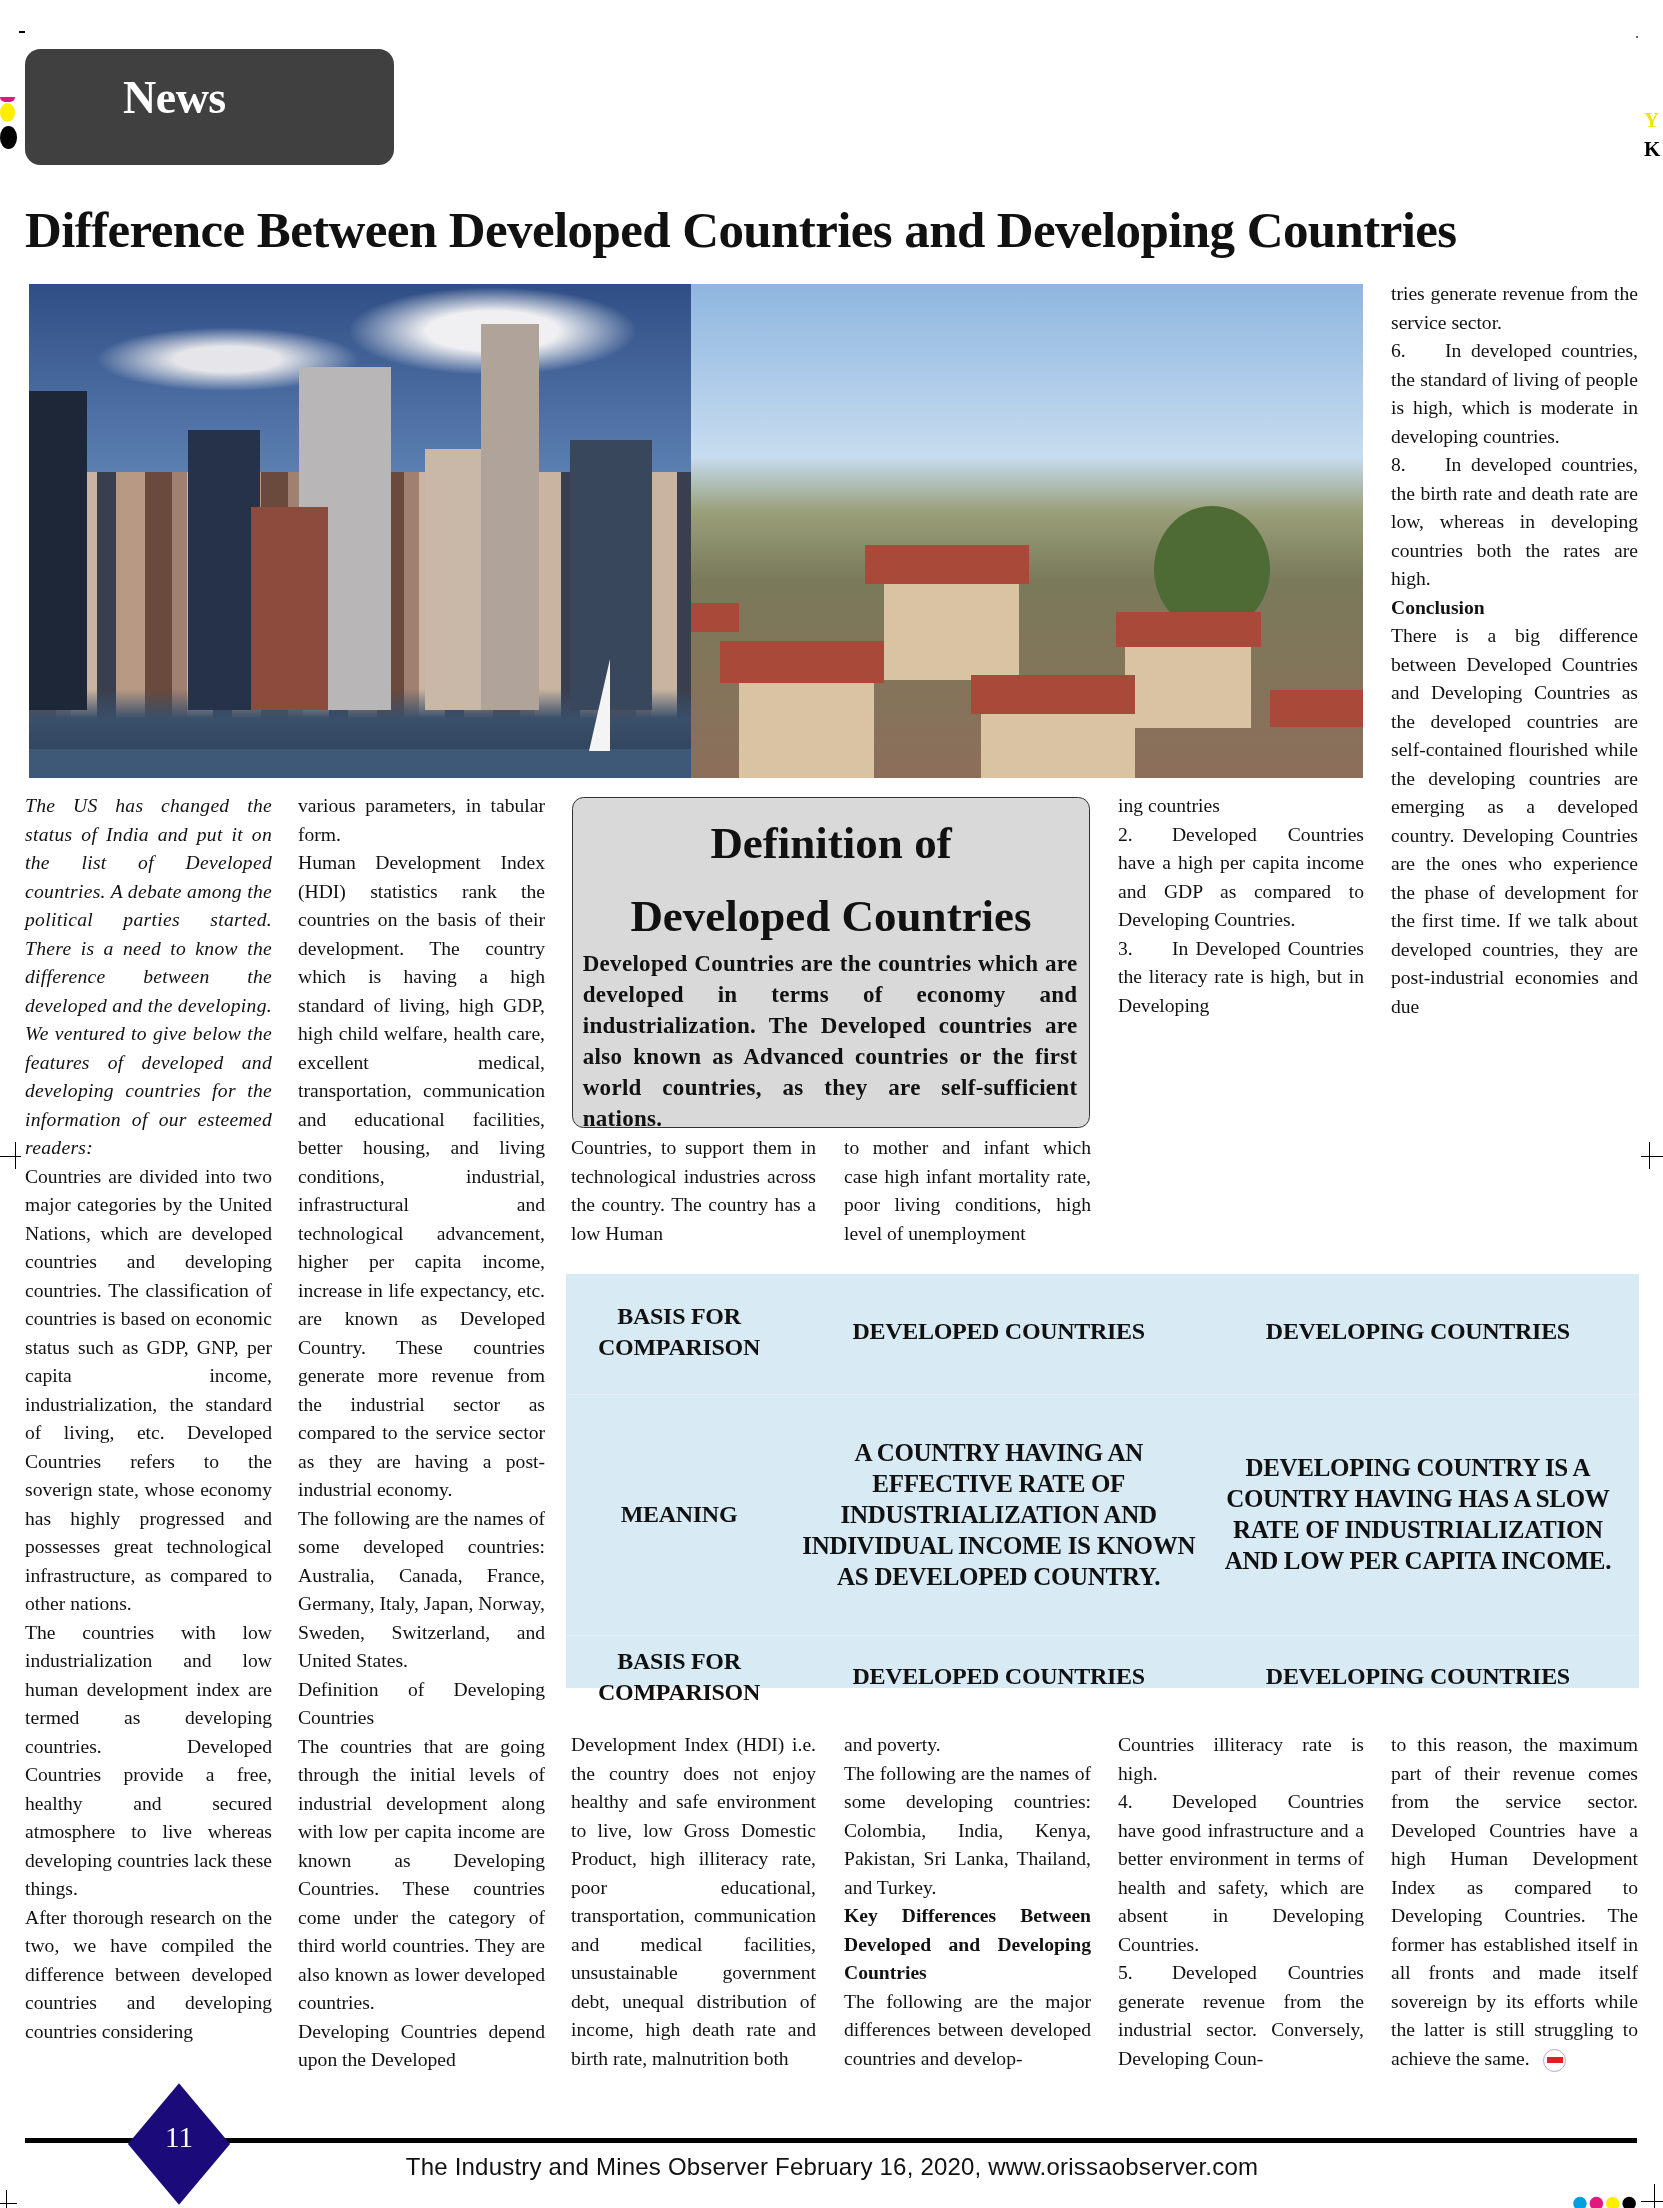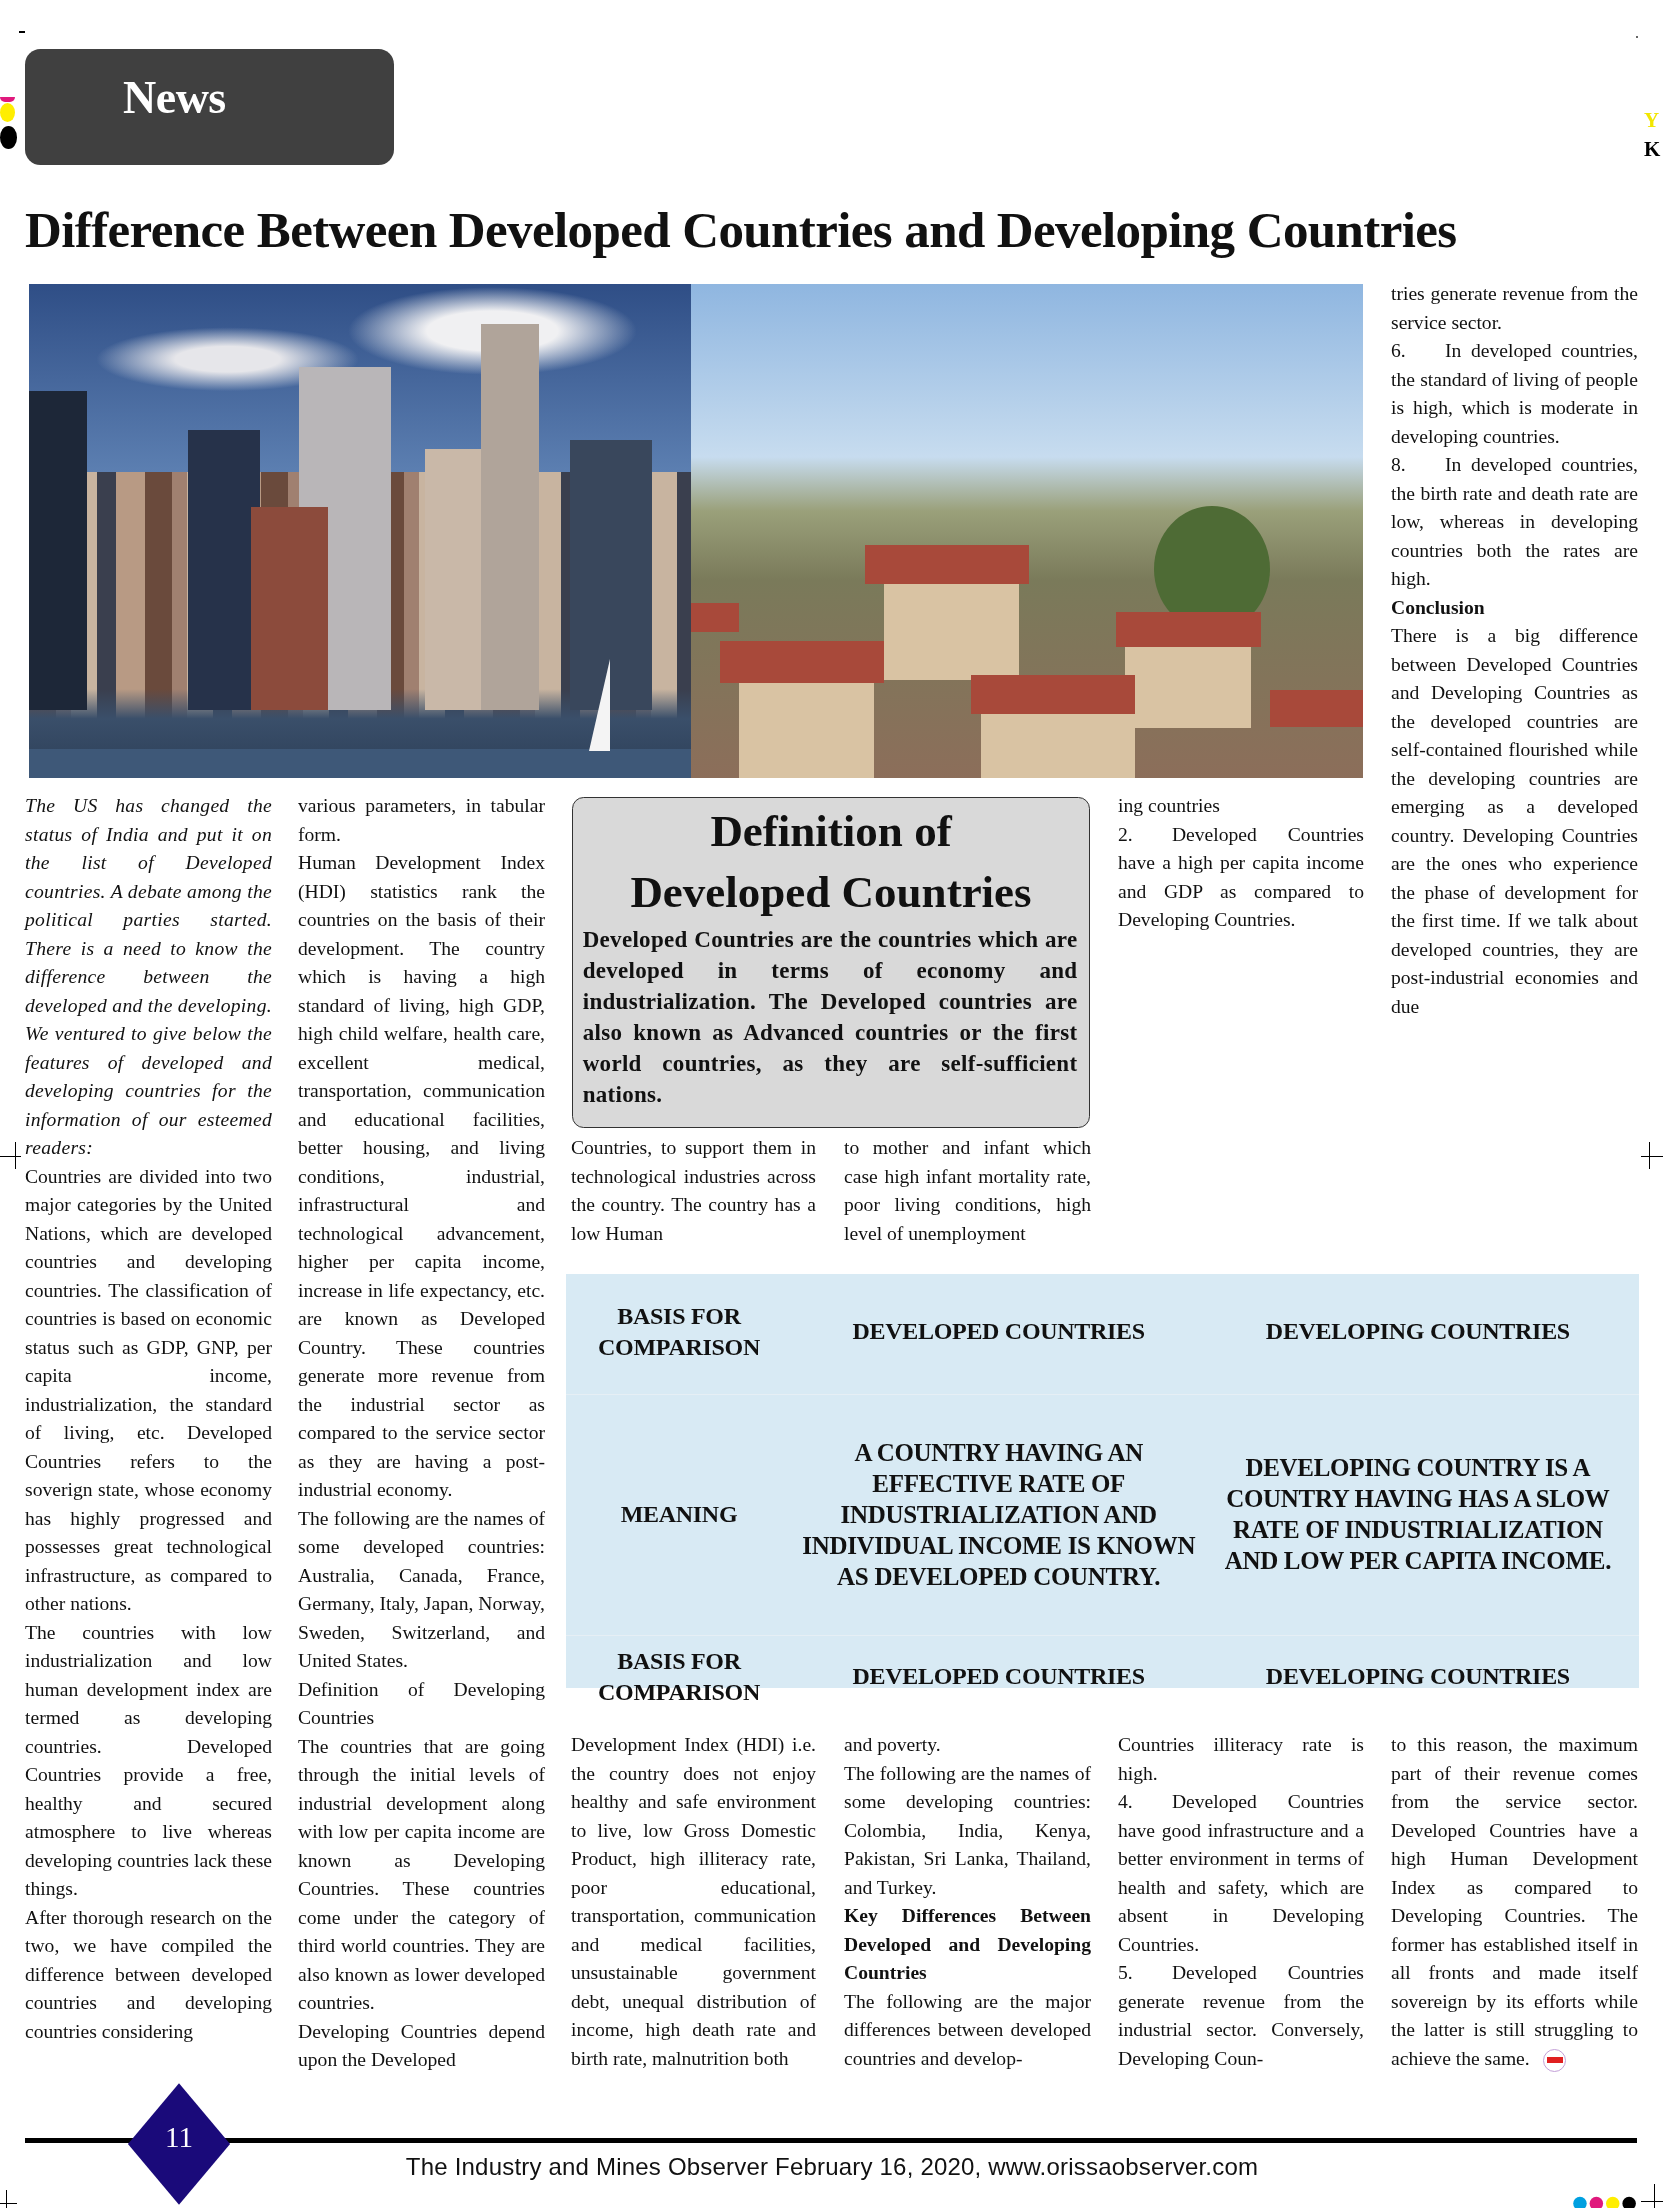--- a/index.html
+++ b/index.html
@@ -59,7 +59,7 @@
   
   .defbox { left:572px; top:797px; width:518px; height:331px; background:#d9d9d9;
             border:1.9px solid #333; border-radius:11.6px; box-sizing:border-box; }
-  .defbox h2 { margin:0; text-align:center; font-size:45px; line-height:56px; font-weight:bold; padding-top:5px; }
+  .defbox h2 { margin:0; text-align:center; font-size:45px; line-height:56px; font-weight:bold; padding-top:17px; }
   .defbox .body { margin:3.9px 11.6px 0 9.7px; font-size:23px; line-height:31px; font-weight:bold;
                   text-align:justify; letter-spacing:0.3px; }
   

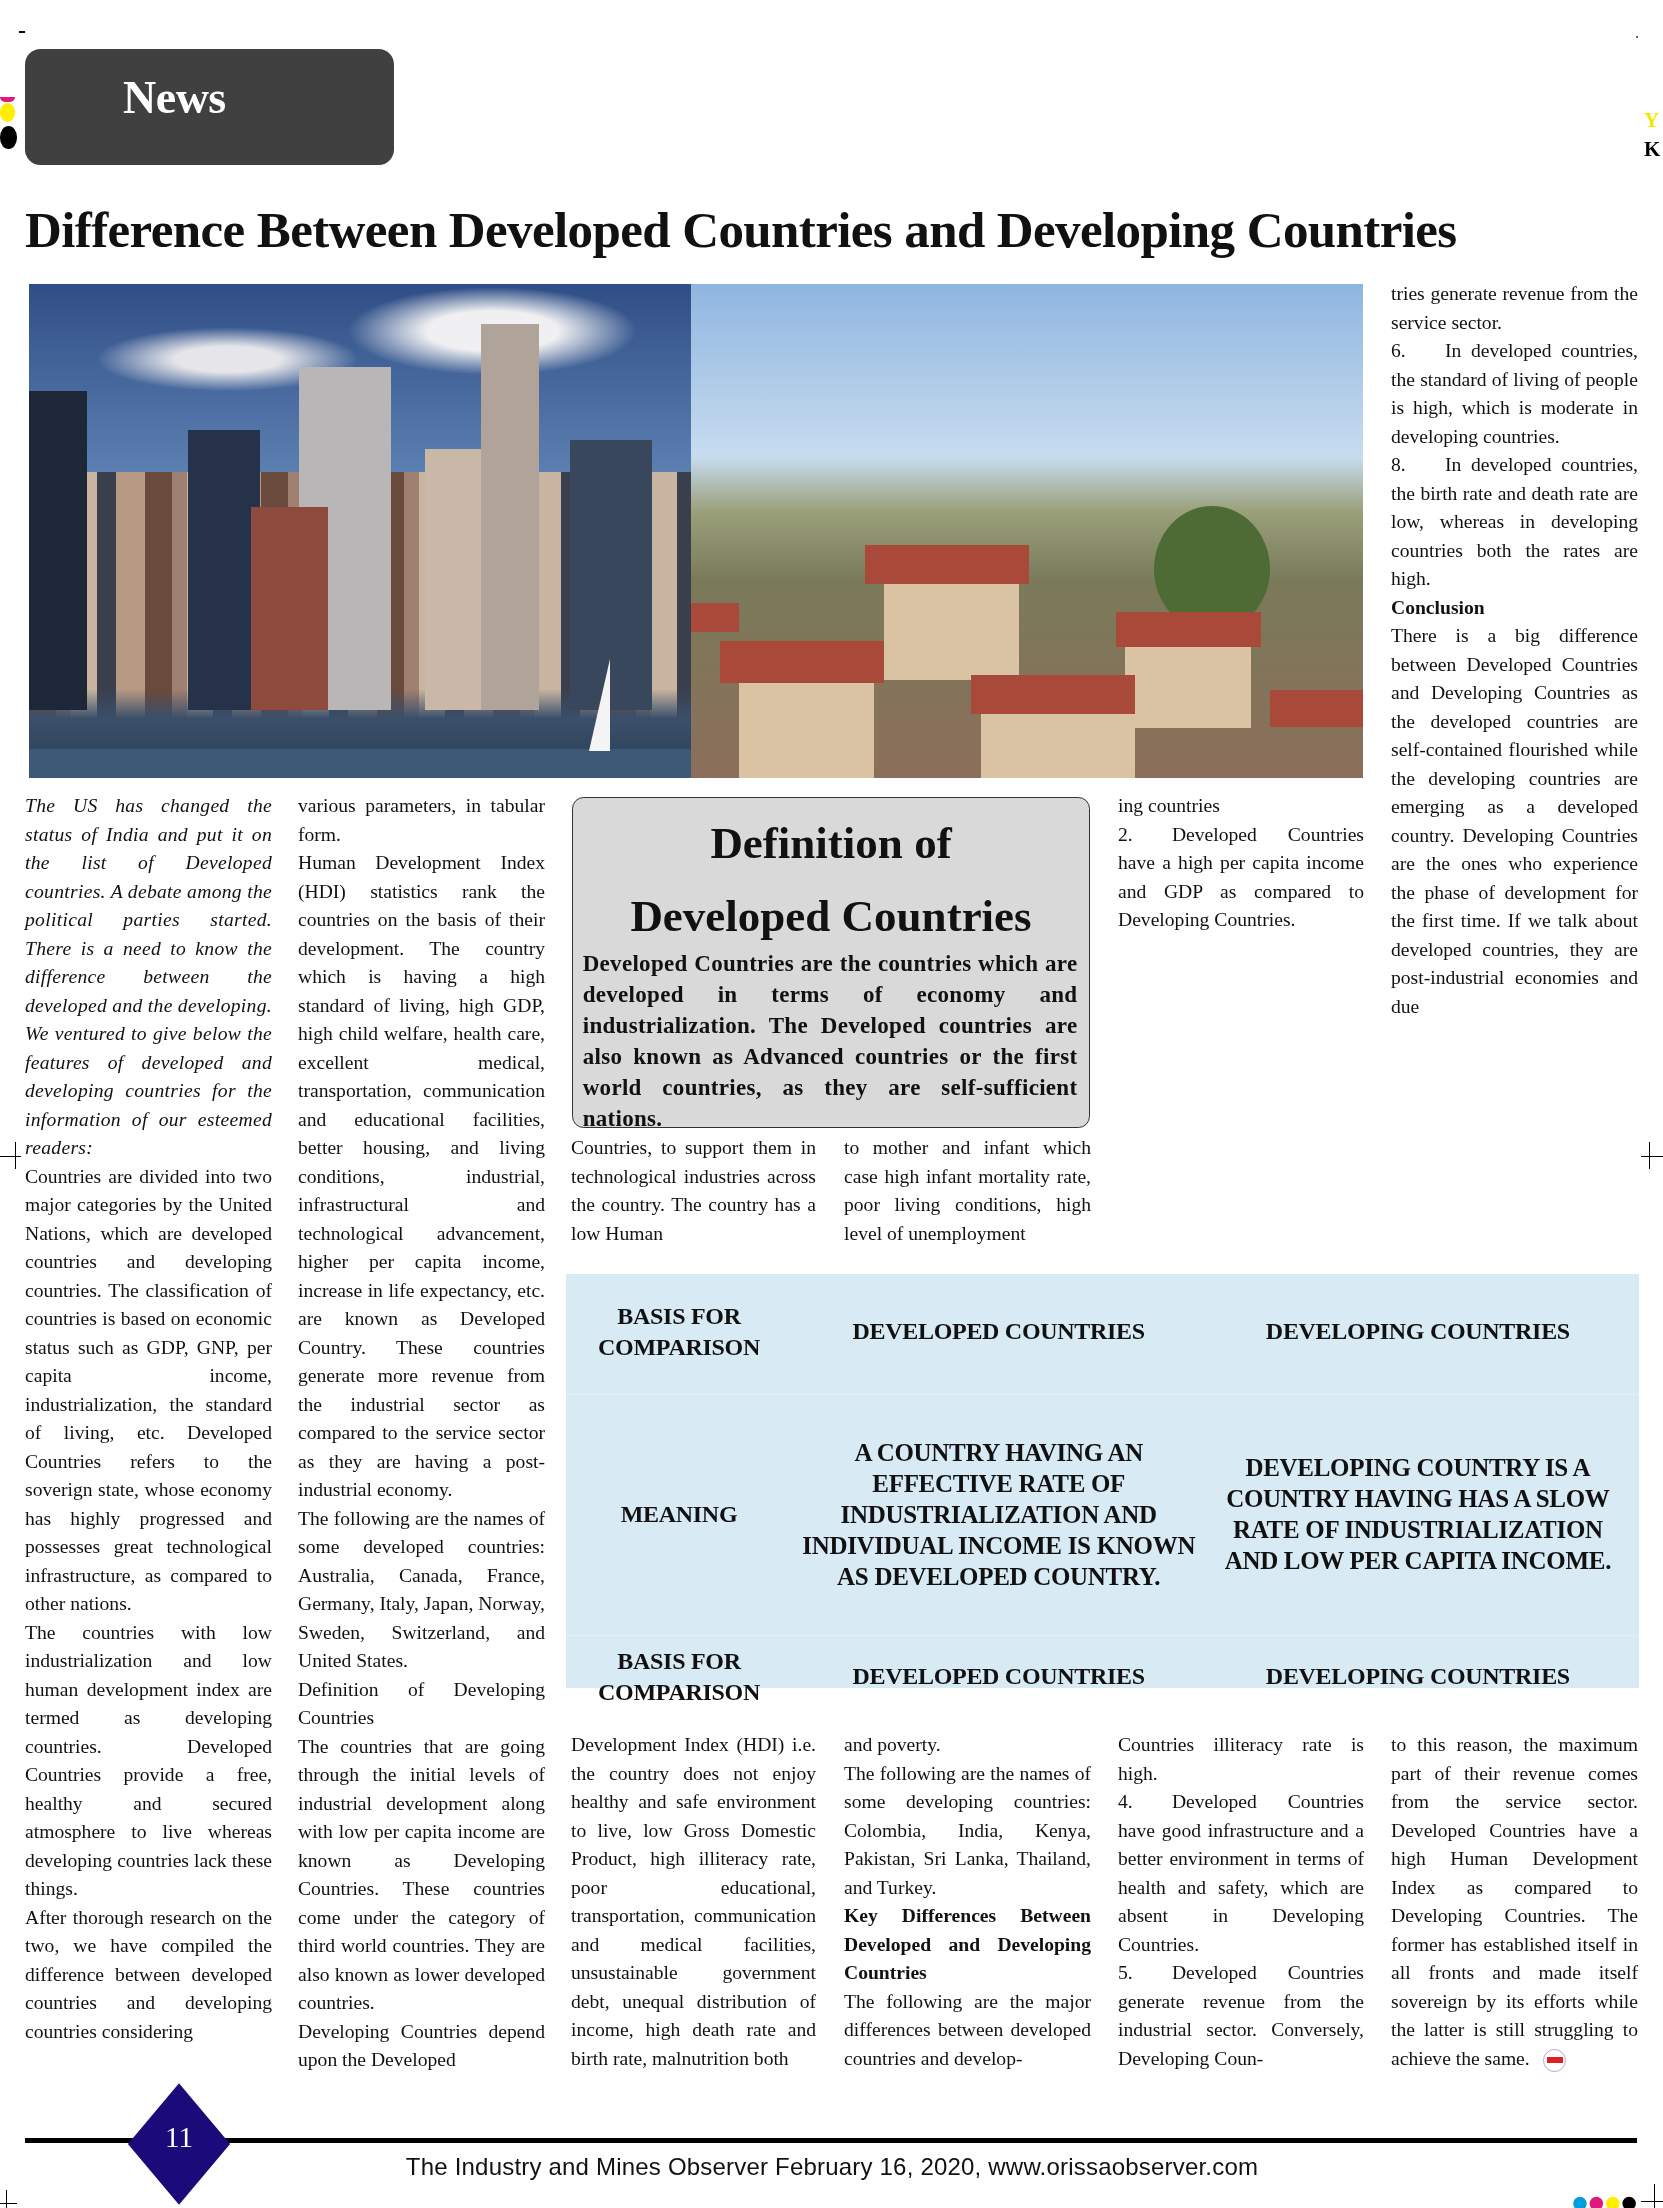--- a/index.html
+++ b/index.html
@@ -160,6 +160,7 @@
 <div class="col c5">
   <p>ing countries</p>
   <p>2.  Developed Countries have a high per capita income and GDP as compared to Developing Countries.</p>
+  <p>3.  In Developed Countries the literacy rate is high, but in Developing</p>
 </div>
 
 <div class="col c6">

